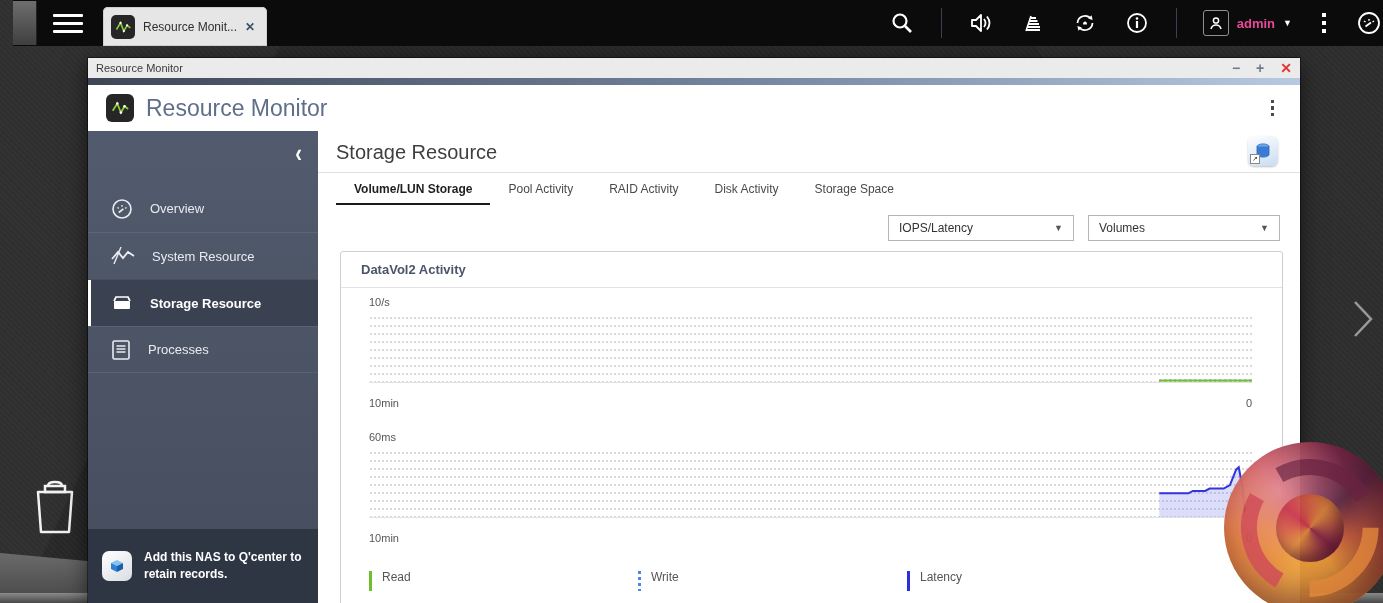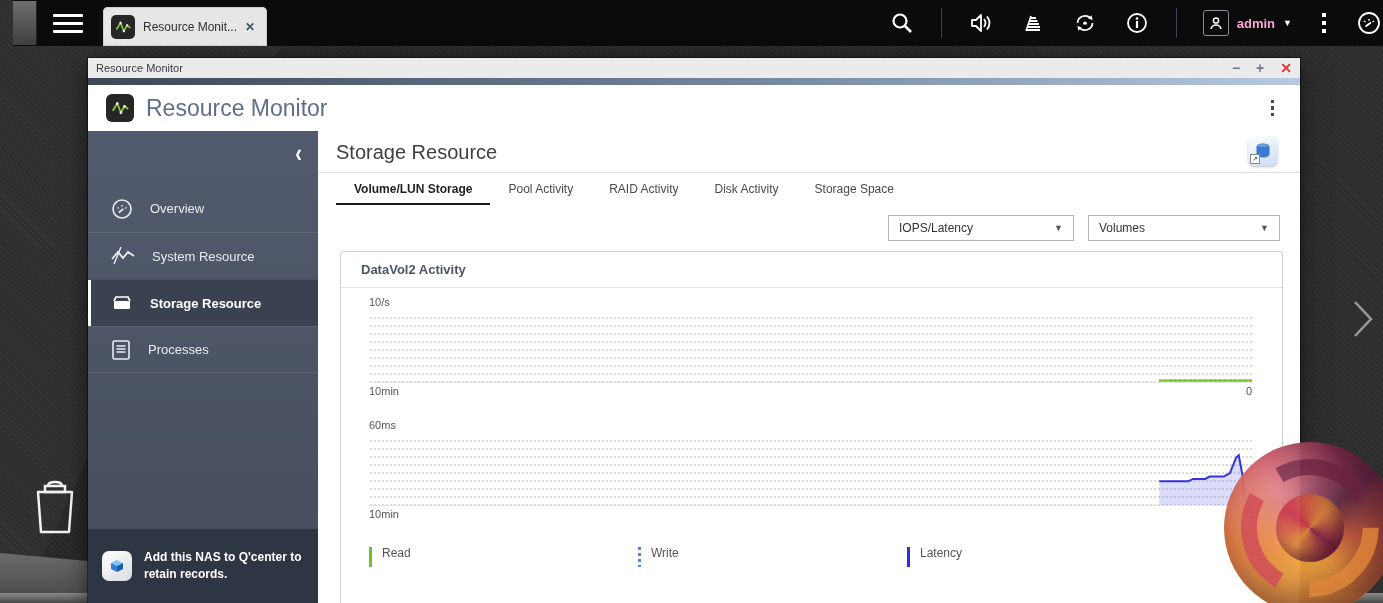--- a/index.html
+++ b/index.html
@@ -42,7 +42,7 @@
   .admin-group { display:flex; align-items:center; gap:8px; cursor:pointer; }
   .admin-frame { width:26px; height:26px; border:1px solid #8a8f99; border-radius:3px;
     display:flex; align-items:center; justify-content:center; }
-  .admin-label { color:#f9a8d4; font-size:13px; font-weight:bold; }
+  .admin-label { color:#ec4899; font-size:13px; font-weight:bold; }
   .admin-caret { color:#fff; font-size:9px; }
   .vdots { display:flex; flex-direction:column; gap:4px; cursor:pointer; padding:4px; }
   .vdots i { width:4px; height:4px; background:#fff; }

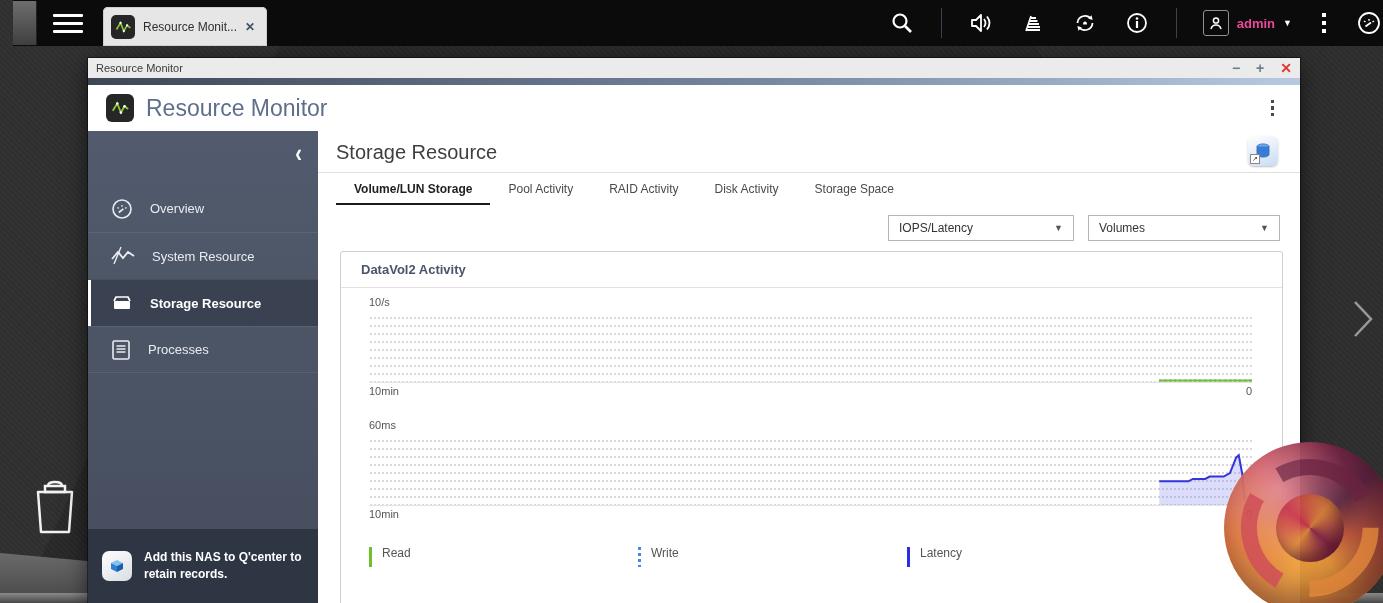--- a/index.html
+++ b/index.html
@@ -112,7 +112,7 @@
     background-image:radial-gradient(circle, #dadada 1px, rgba(0,0,0,0) 1.1px);
     background-size:4px 8px; background-position:0 3px;
     border-bottom:1px solid #e3e3e3; }
-  .plot-xlabels { display:flex; justify-content:space-between; font-size:11px; color:#555; margin-top:2px; }
+  .plot-xlabels { display:flex; justify-content:space-between; font-size:11px; color:#555; margin-top:14px; }
   .legend-row { display:flex; margin:26px 0 0 28px;gap:41px; }
   .legend-item { display:flex; align-items:flex-start; gap:10px; width:228px; flex:none; }
   .legend-bar { width:3px; height:20px; flex:none; margin-top:1px; }

